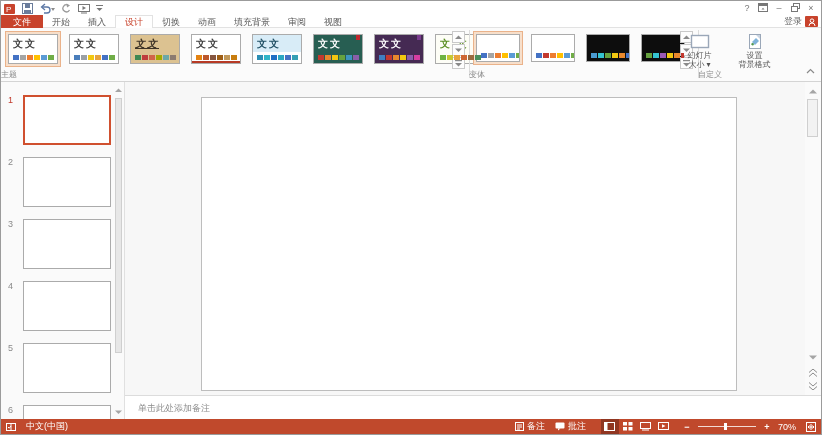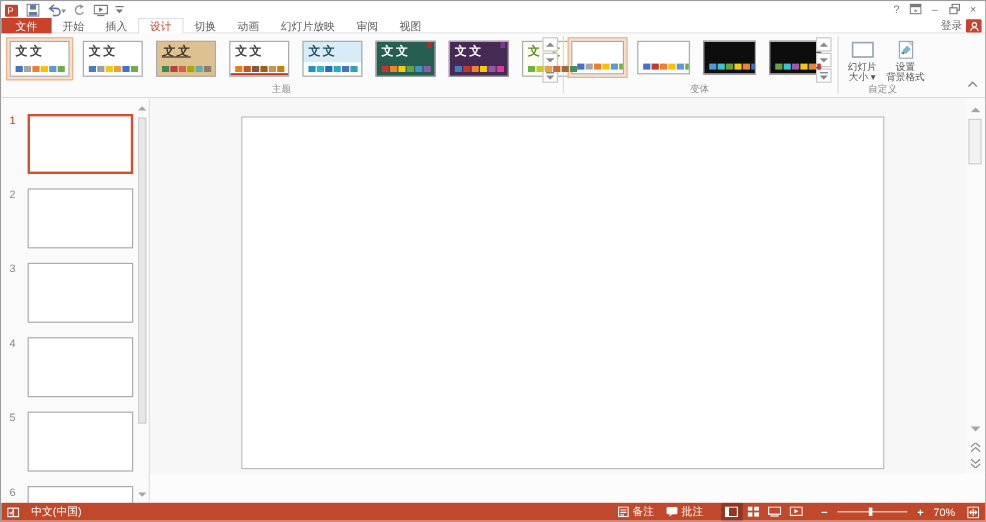--- a/index.html
+++ b/index.html
@@ -153,7 +153,7 @@
         <div class="tab tab-active">设计</div>
         <div class="tab">切换</div>
         <div class="tab">动画</div>
-        <div class="tab">幻灯片放映</div>
+        <div class="tab">填充背景</div>
         <div class="tab">审阅</div>
         <div class="tab">视图</div>
       </div>

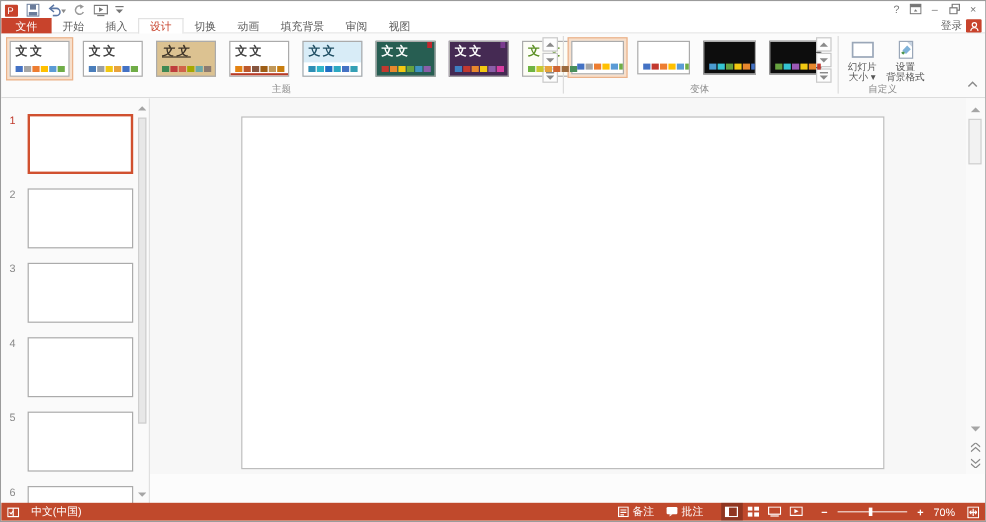--- a/index.html
+++ b/index.html
@@ -378,7 +378,7 @@
     <div class="vsep" style="left:697px;"></div>
 
     <div>
-      <div class="bigbtn" style="left:701px;text-align:center;">
+      <div class="bigbtn" style="left:682px;text-align:center;">
         <span class="bicon">
           <svg width="20" height="16">
               <rect x="1.5" y="2.5" width="17" height="12" fill="#fff" stroke="#9aa7b8" stroke-width="1.4"></rect>

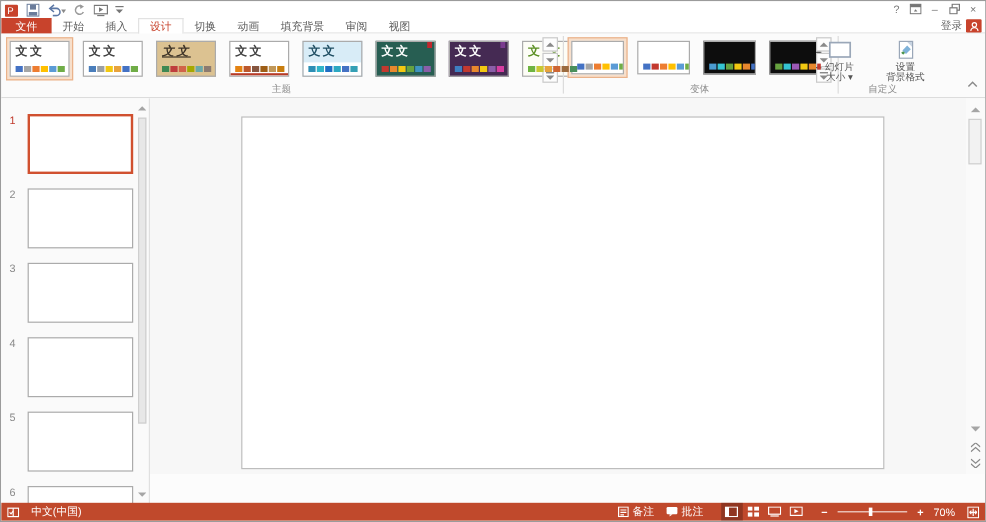--- a/index.html
+++ b/index.html
@@ -27,7 +27,7 @@
   .signin .badge{ width:13px; height:11px; background:#c8432c; border-radius:1px; display:flex; align-items:center; justify-content:center; }
   
   .ribbon{ position:absolute; left:0; top:27px; right:0; height:54px; background:#fbfbfb; border-bottom:1px solid #d4d4d4; }
-  .glabel{ position:absolute; bottom:1px; left:0; right:0; text-align:center; font-size:8px; color:#8a8a8a; }
+  .glabel{ position:absolute; bottom:1px; left:0; right:0; text-align:left; font-size:8px; color:#8a8a8a; }
   .vsep{ position:absolute; top:2px; bottom:3px; width:1px; background:#dcdcdc; }
   .gallery{ position:absolute; top:3px; left:4px; display:flex; gap:5px; align-items:flex-start; }
   .gthumb{ position:relative; width:50px; height:30px; border:1px solid #ababab; background:#fff; overflow:hidden; cursor:default; }

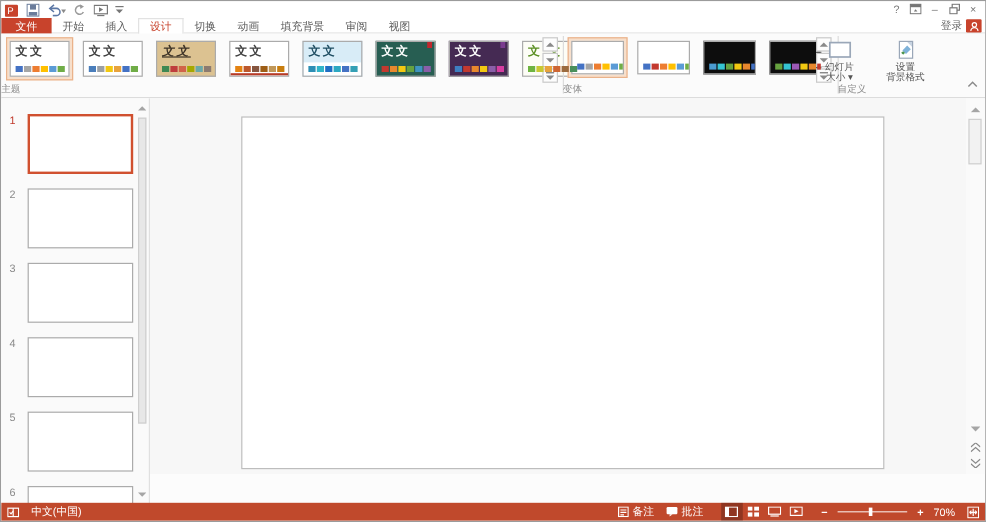--- a/index.html
+++ b/index.html
@@ -483,6 +483,9 @@
       </div>
     </div>
 
+    <div class="notesbar">
+      <span>单击此处添加备注</span>
+    </div>
   </div>
 
   <div class="statusbar">

